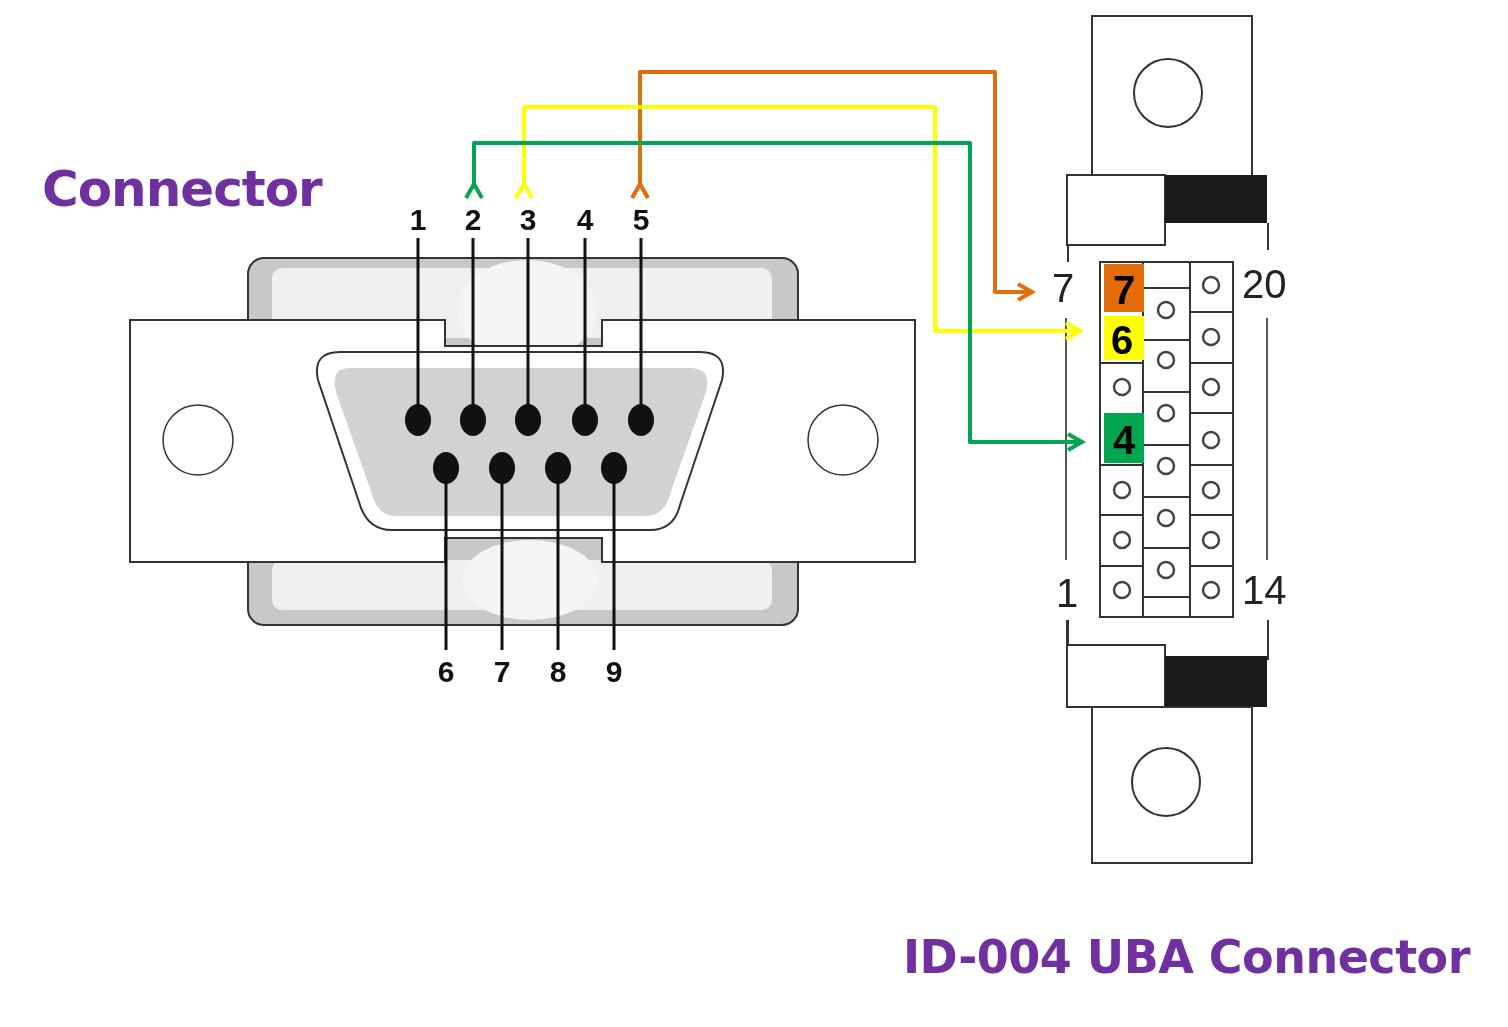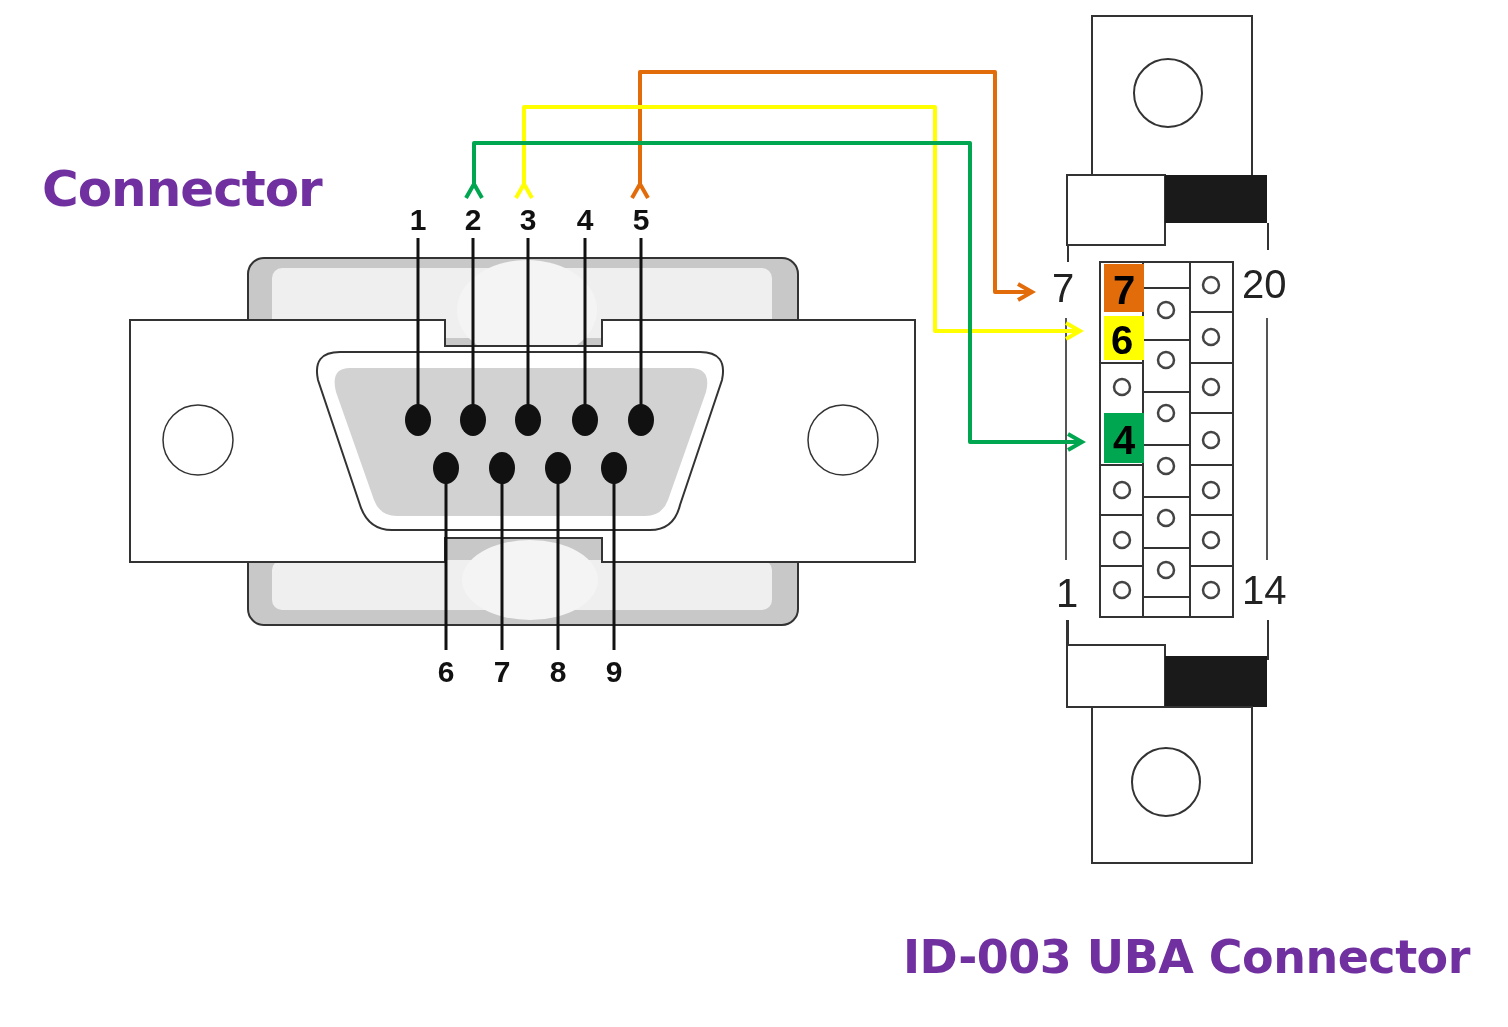--- a/index.html
+++ b/index.html
@@ -16,7 +16,7 @@
 <body>
 
 <div id="title-left" class="title">Connector</div>
-<div id="title-right" class="title">ID-003 UBA Connector</div>
+<div id="title-right" class="title">ID-004 UBA Connector</div>
 
 <svg width="1508" height="1027" viewBox="0 0 1508 1027">
   <defs>

